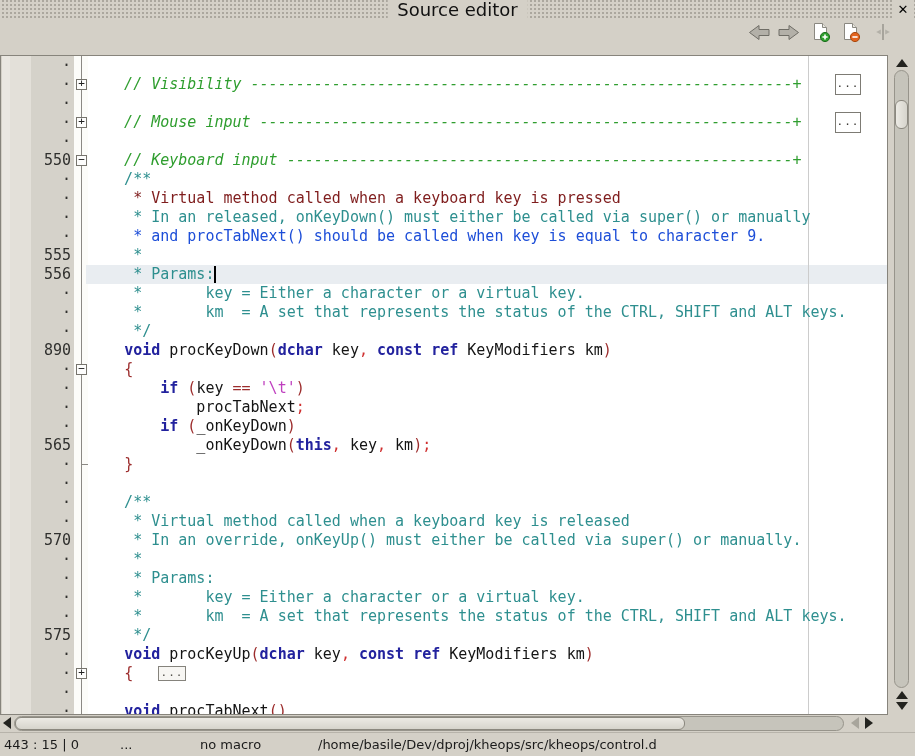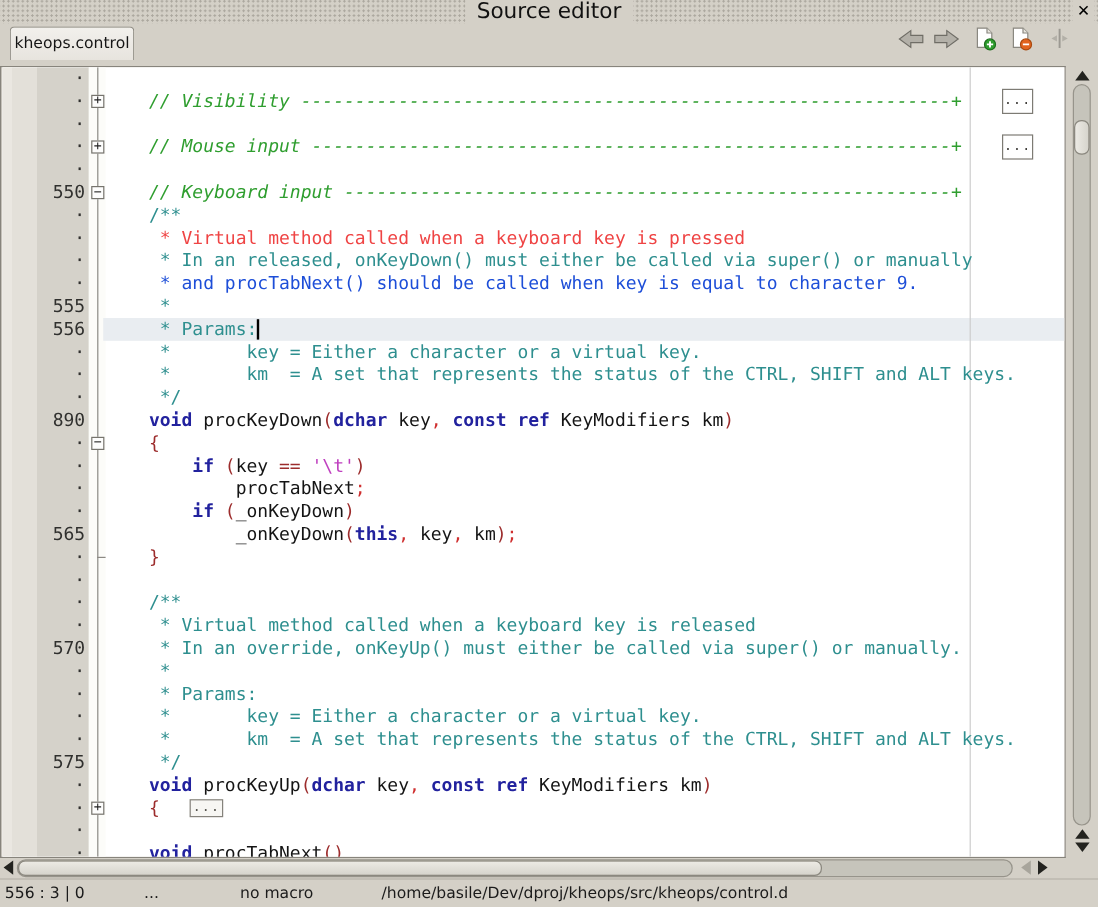--- a/index.html
+++ b/index.html
@@ -85,9 +85,6 @@
   </div>
 
   <div class="tabbar">
-    <div class="tab">
-      <span>kheops.control</span>
-    </div>
     <div class="toolbar" id="toolbar" style="width:160px;">
         <div class="tbtn" style="left: 0px;">
           <span><svg width="22" height="17">

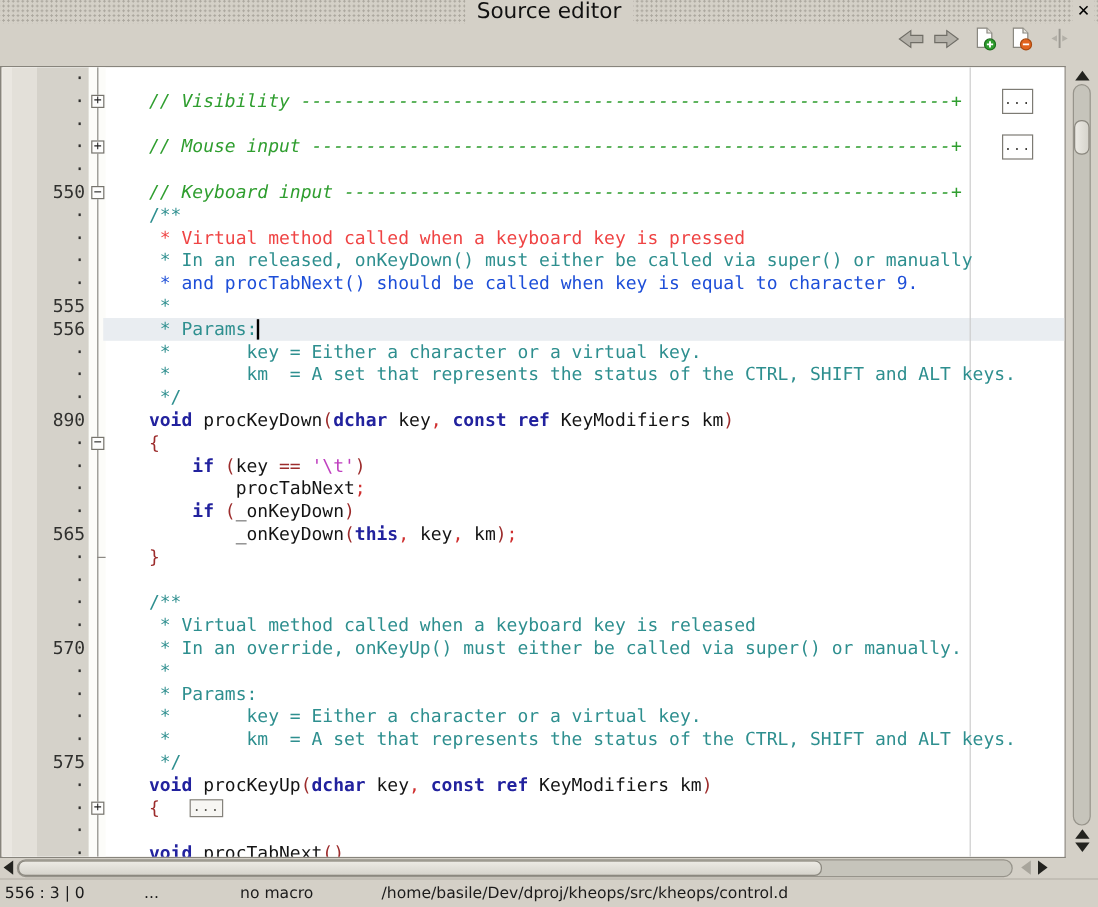--- a/index.html
+++ b/index.html
@@ -190,7 +190,7 @@
         <div class="code-line" style="top: 76px;"></div>
         <div class="code-line" style="top: 95px; text-align: center;"><span style="color: rgb(47, 158, 47); font-style: italic;">    // Keyboard input </span><span style="color: rgb(47, 158, 47); font-style: italic;">--------------------------------------------------------</span><span style="color: rgb(47, 158, 47); font-style: italic;">+</span></div>
         <div class="code-line" style="top: 114px;"><span style="color: rgb(46, 143, 143);">    /**</span></div>
-        <div class="code-line" style="top: 133px;"><span style="color: #ef4444;">     * Virtual method called when a keyboard key is pressed</span></div>
+        <div class="code-line" style="top: 133px;"><span style="color: #7f1d1d;">     * Virtual method called when a keyboard key is pressed</span></div>
         <div class="code-line" style="top: 152px;"><span style="color: rgb(46, 143, 143);">     * In an released, onKeyDown() must either be called via super() or manually</span></div>
         <div class="code-line" style="top: 171px;"><span style="color: #1d4ed8;">     * and procTabNext() should be called when key is equal to character 9.</span></div>
         <div class="code-line" style="top: 190px;"><span style="color: rgb(46, 143, 143);">     *</span></div>

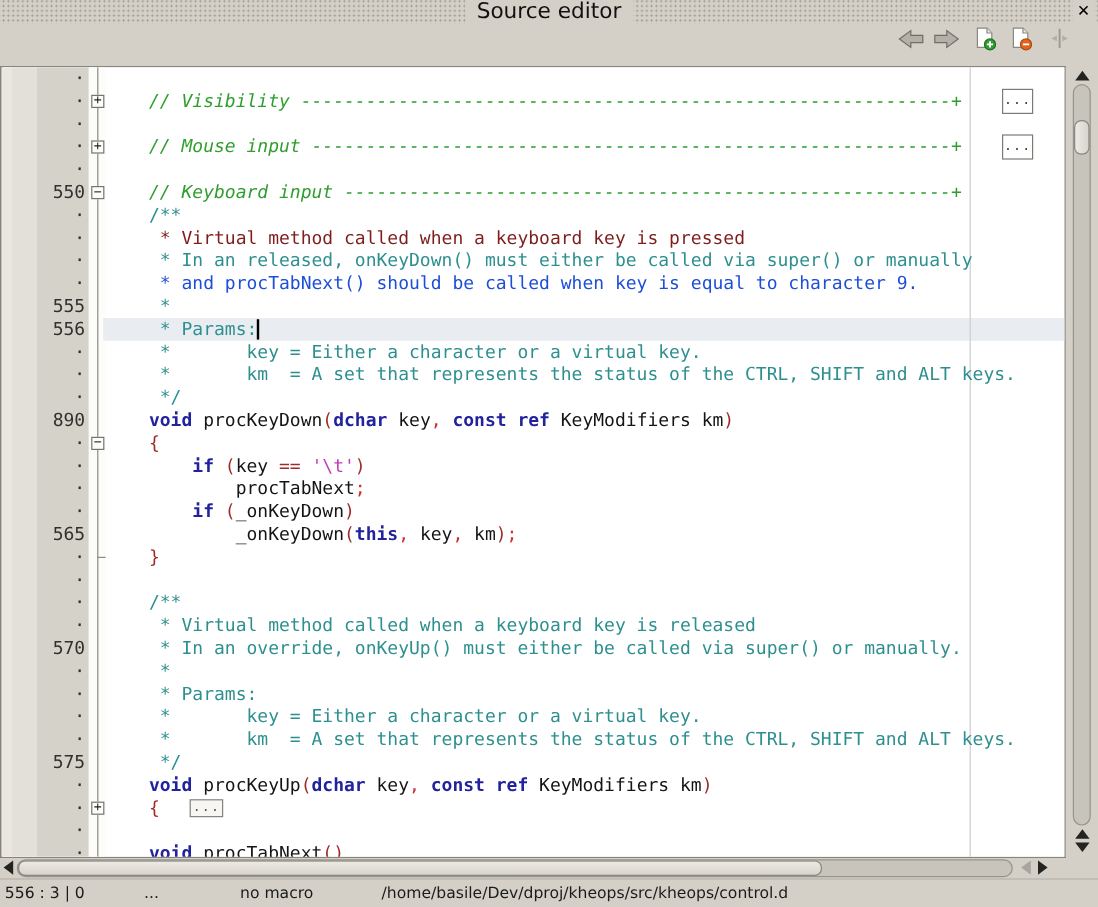--- a/index.html
+++ b/index.html
@@ -240,7 +240,7 @@
   </div>
 
   <div class="statusbar">
-    <span style="left:4px">556 : 3 | 0</span>
+    <span style="left:4px">443 : 15 | 0</span>
     <span style="left:120px">...</span>
     <span style="left:200px">no macro</span>
     <span style="left:318px">/home/basile/Dev/dproj/kheops/src/kheops/control.d</span>

